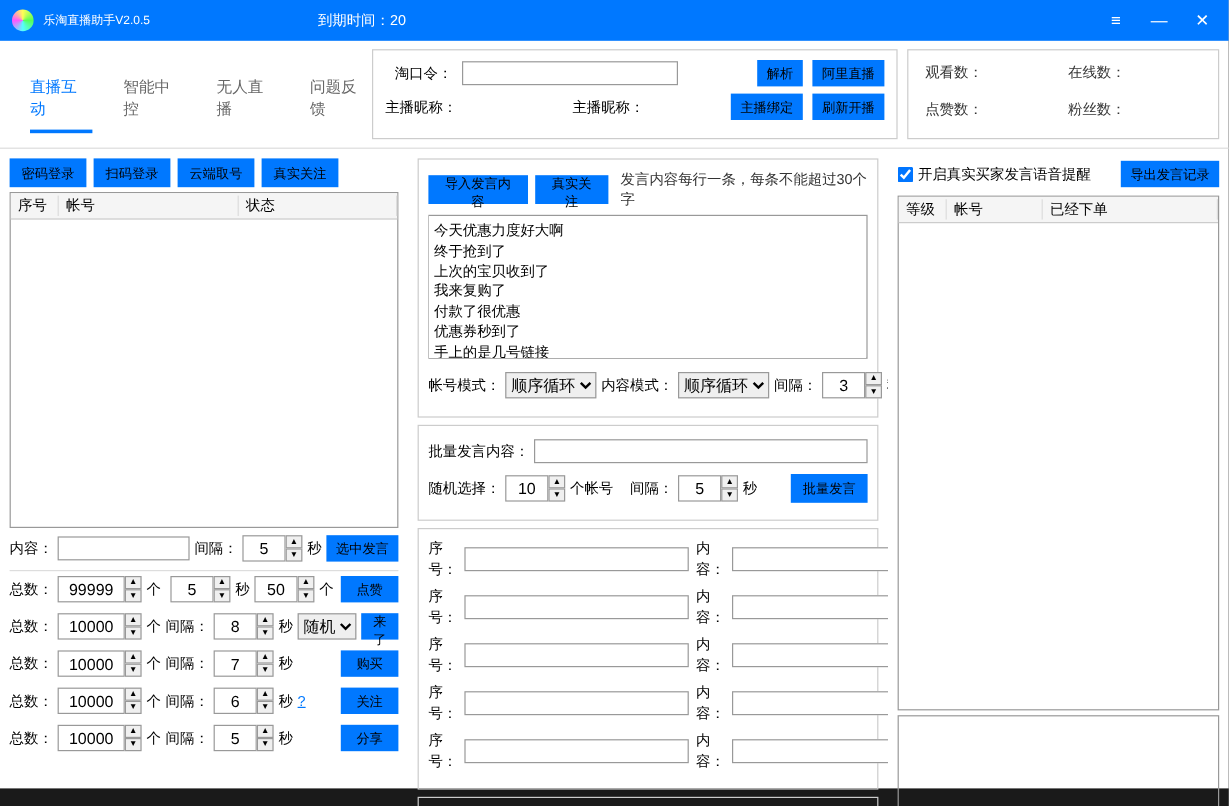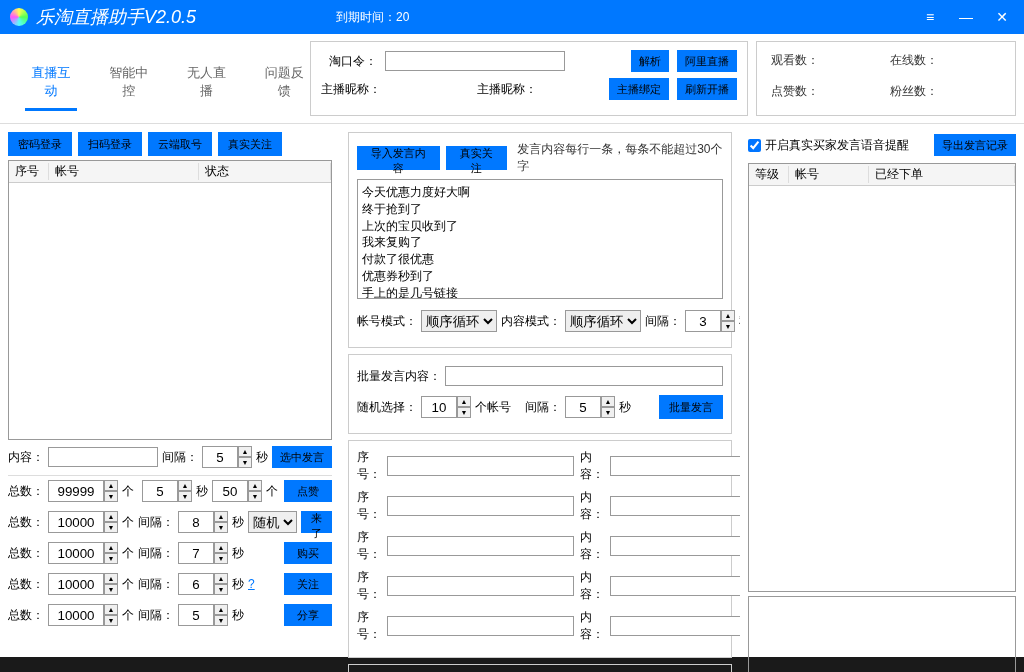--- a/index.html
+++ b/index.html
@@ -7,7 +7,7 @@
 .app { background:#fff; width:1024px; height:657px; margin-top:0; }
 .titlebar { height:34px; background:#0078ff; color:#fff; display:flex; align-items:center; padding:0 10px; }
 .logo { width:18px; height:18px; border-radius:50%; background:conic-gradient(#ff5,#5f5,#5ff,#f5f,#ff5); margin-right:8px; }
-.title { font-size:18px; margin-right:140px;font-style:italic; }
+.title { font-size:10px; margin-right:140px; }
 .expire { font-size:12px; }
 .winbtns { margin-left:auto; display:flex; gap:12px; }
 .winbtn { width:24px; height:24px; display:flex; align-items:center; justify-content:center; color:#fff; cursor:pointer; font-size:14px; }

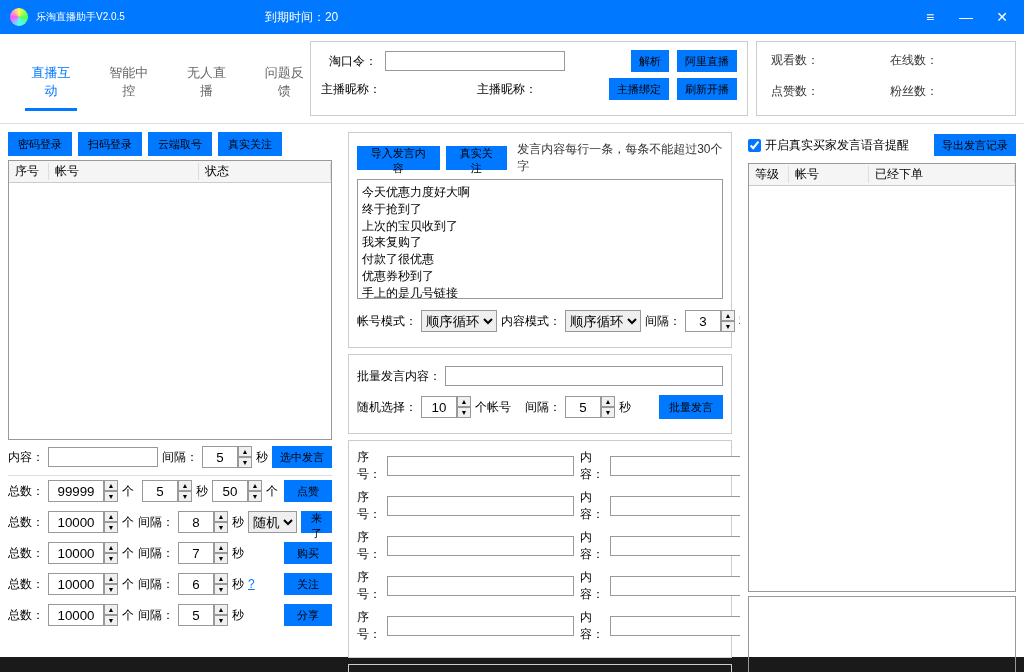--- a/index.html
+++ b/index.html
@@ -12,7 +12,7 @@
 .winbtns { margin-left:auto; display:flex; gap:12px; }
 .winbtn { width:24px; height:24px; display:flex; align-items:center; justify-content:center; color:#fff; cursor:pointer; font-size:14px; }
 .toprow { display:flex; border-bottom:1px solid #ddd; }
-.tabs { width:310px; display:flex; gap:26px; padding:30px 0 12px 25px;text-align:center; }
+.tabs { width:310px; display:flex; gap:26px; padding:30px 0 12px 25px; }
 .tab { font-size:13px; color:#666; cursor:pointer; padding-bottom:8px; }
 .tab.active { color:#0078ff; border-bottom:3px solid #0078ff; }
 .infobox { flex:1; border:1px solid #ccc; margin:7px 8px 7px 0; padding:8px 10px; display:flex; gap:10px; }

